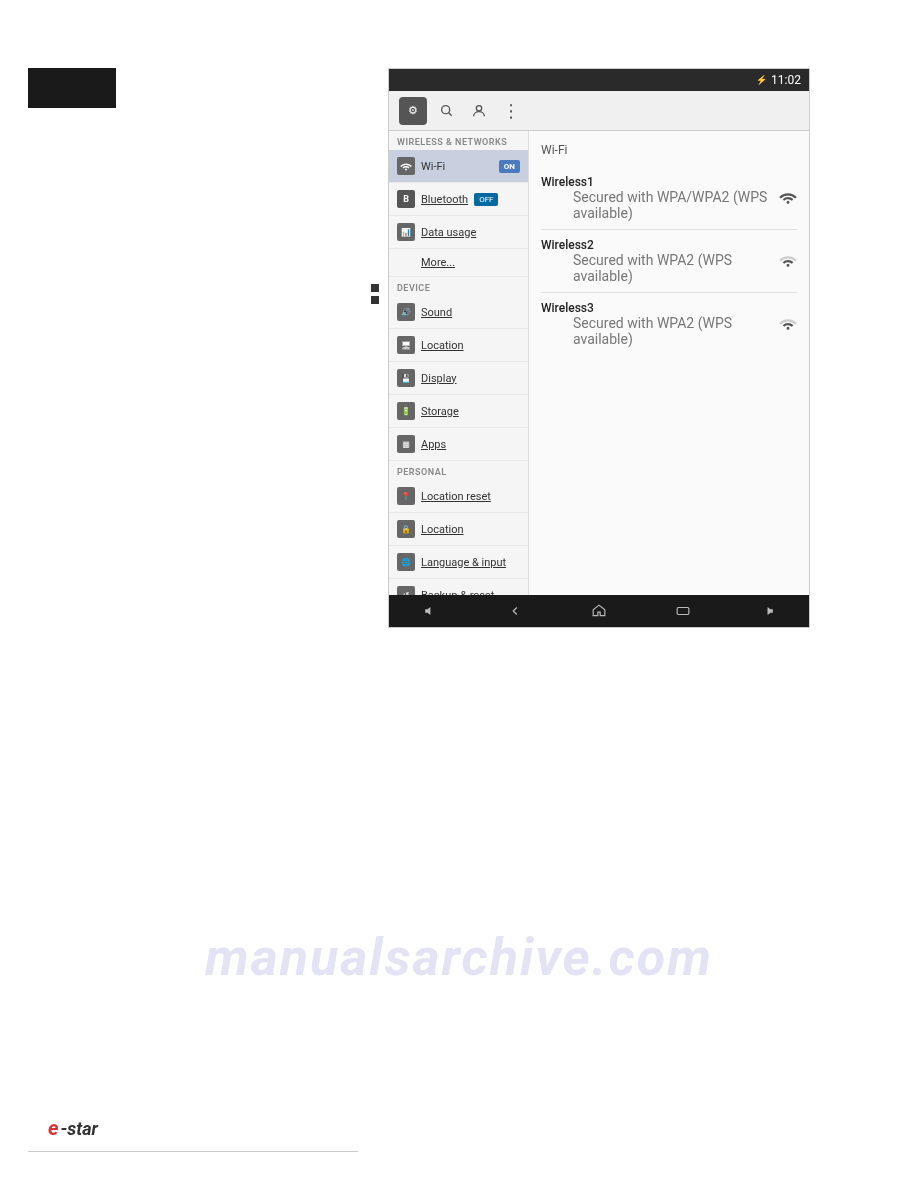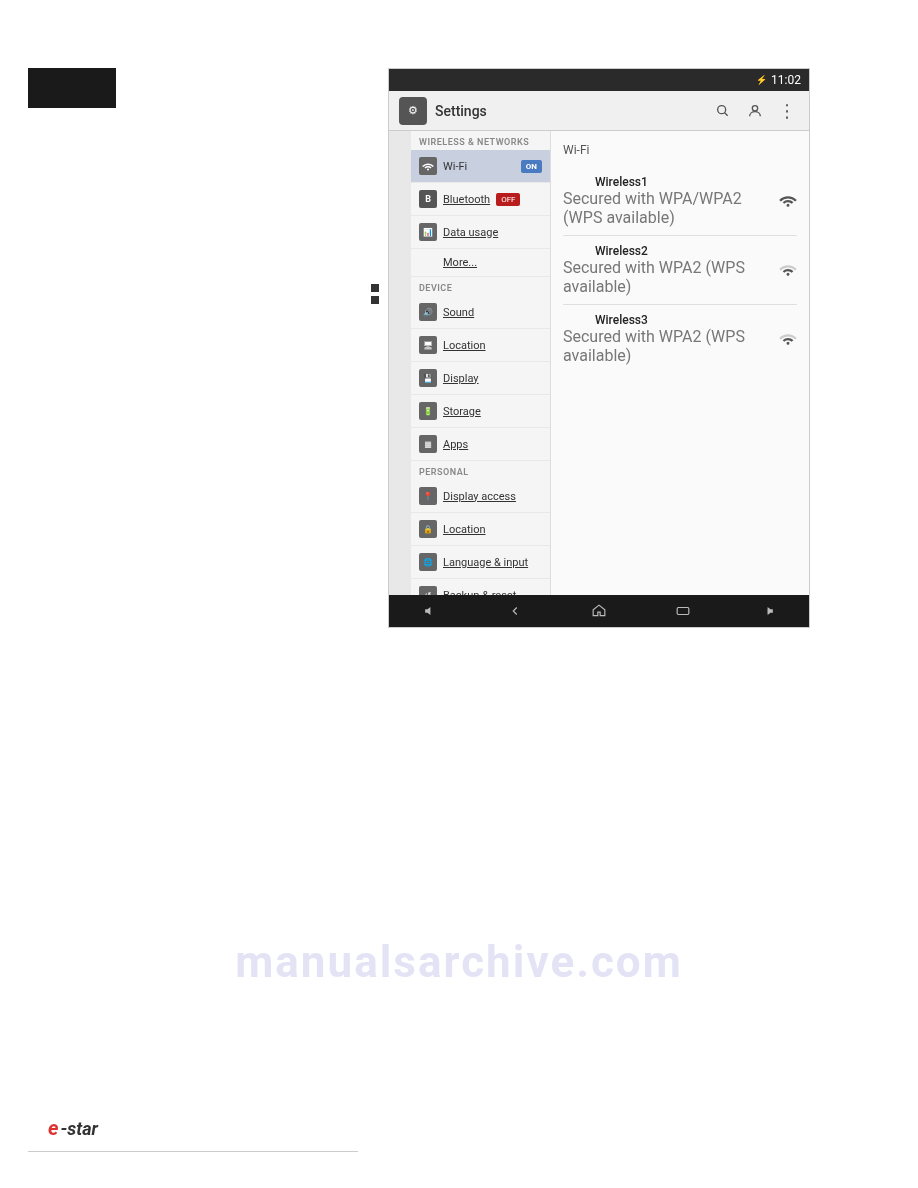--- a/index.html
+++ b/index.html
@@ -316,7 +316,6 @@
     <div class="app-bar-icon">
       <span style="color:white;font-size:11px;">⚙</span>
     </div>
-    <span class="app-bar-title">Settings</span>
     <div class="app-bar-actions">
       <div class="app-bar-action-icon">
         <svg width="16" height="16" viewBox="0 0 24 24" fill="#555">

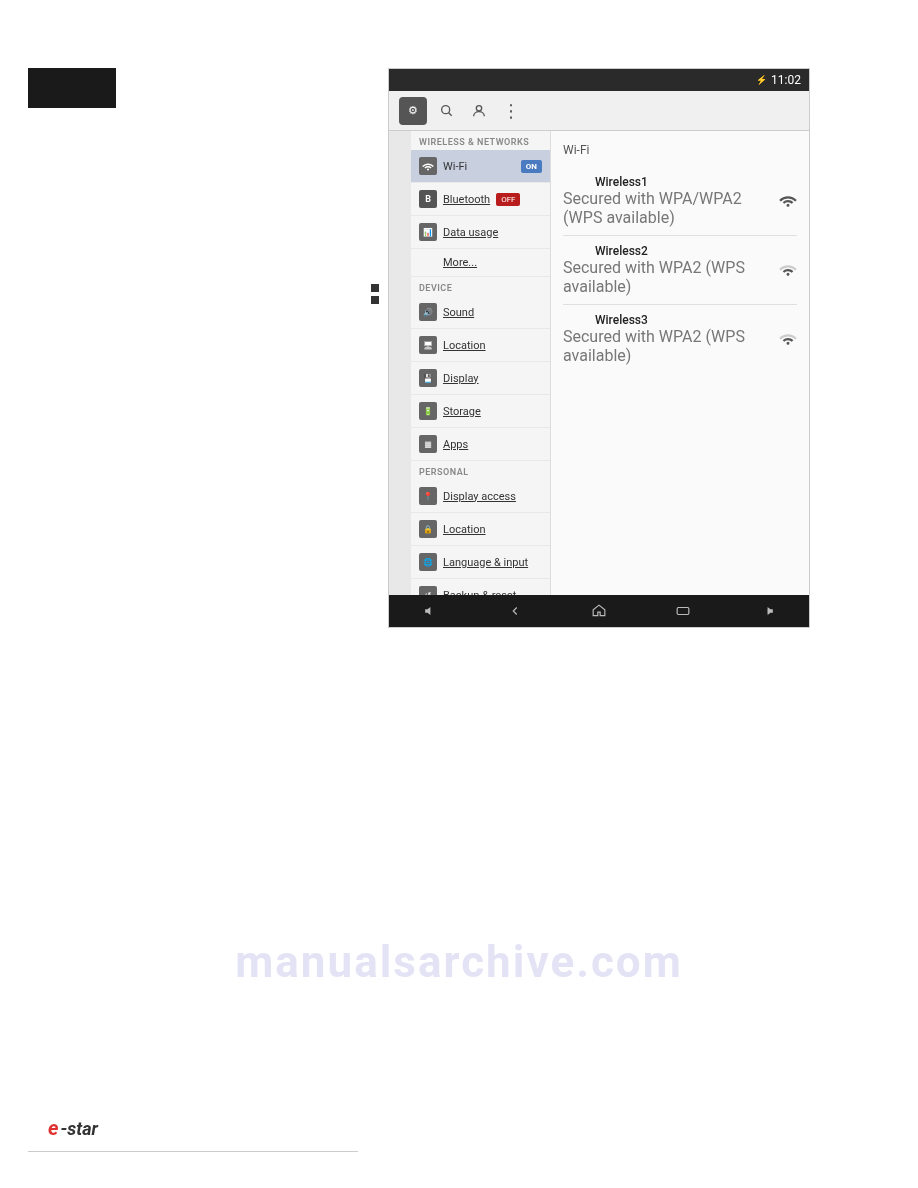--- a/index.html
+++ b/index.html
@@ -107,7 +107,6 @@
       border-right: 1px solid #ddd;
       overflow-y: auto;
       flex-shrink: 0;
-      margin-left: 22px;
     }
 
     .section-header {

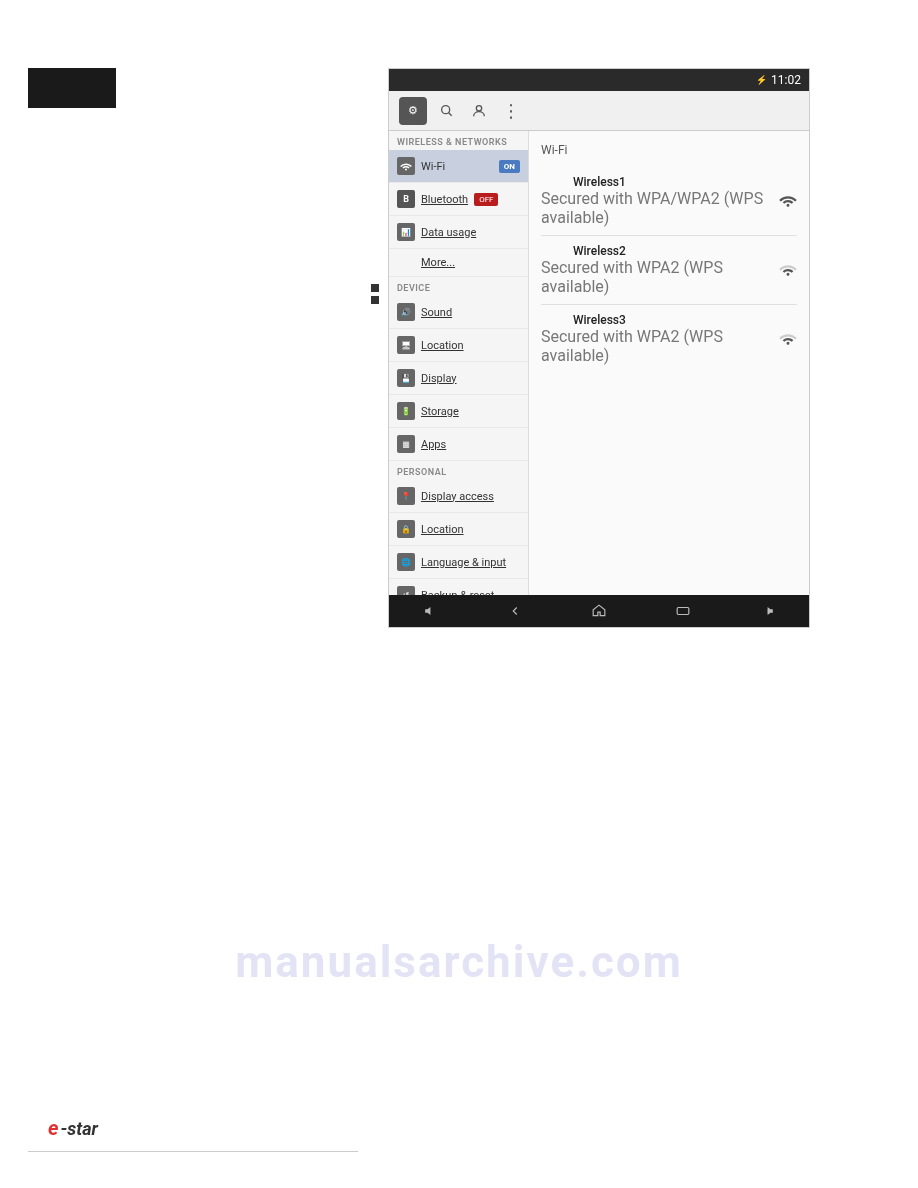--- a/index.html
+++ b/index.html
@@ -203,7 +203,6 @@
       font-size: 12px;
       color: #222;
       font-weight: 500;
-      margin-left: 32px;
     }
     .wifi-security {
       font-size: 16px;

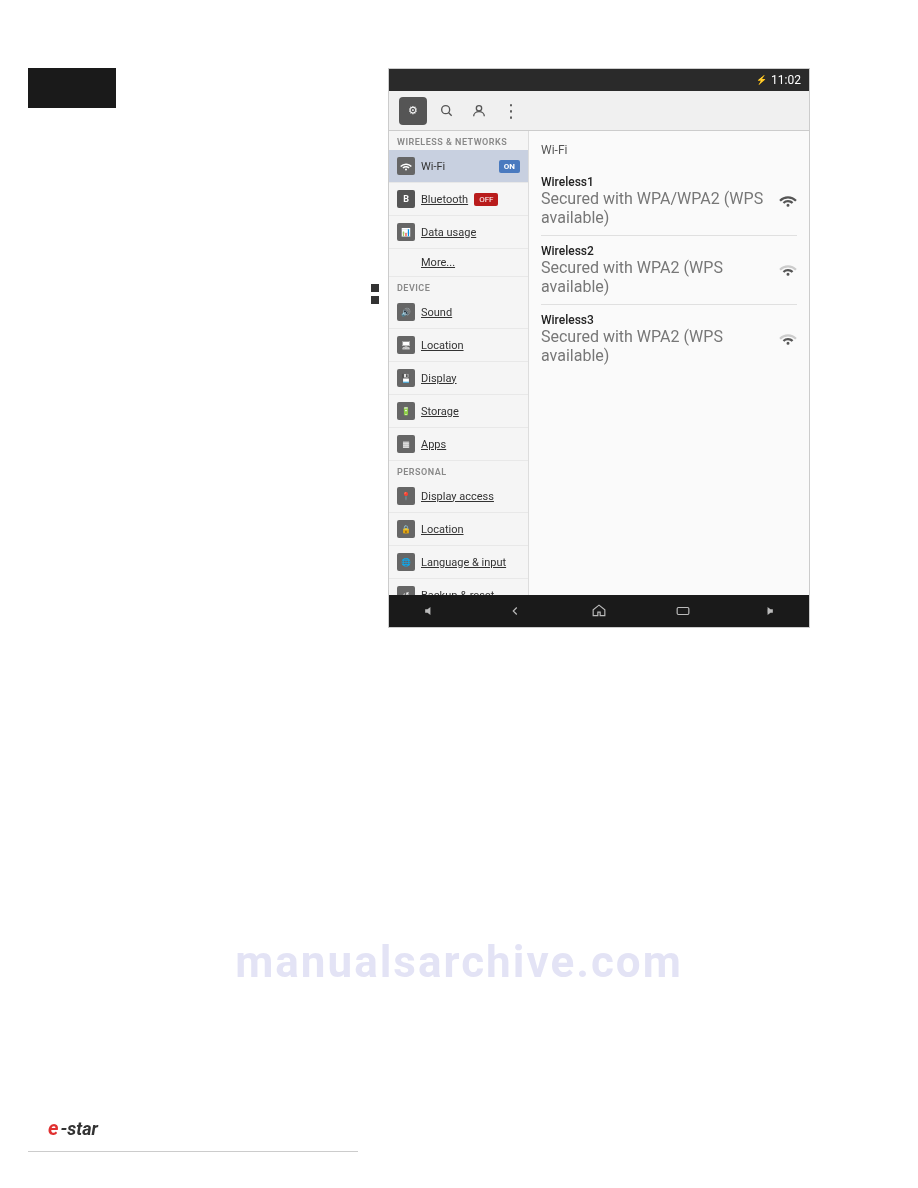--- a/index.html
+++ b/index.html
@@ -166,7 +166,7 @@
       font-weight: bold;
     }
     .toggle-off {
-      background: #b91c1c;
+      background: #0369a1;
       color: white;
       font-size: 8px;
       padding: 2px 5px;

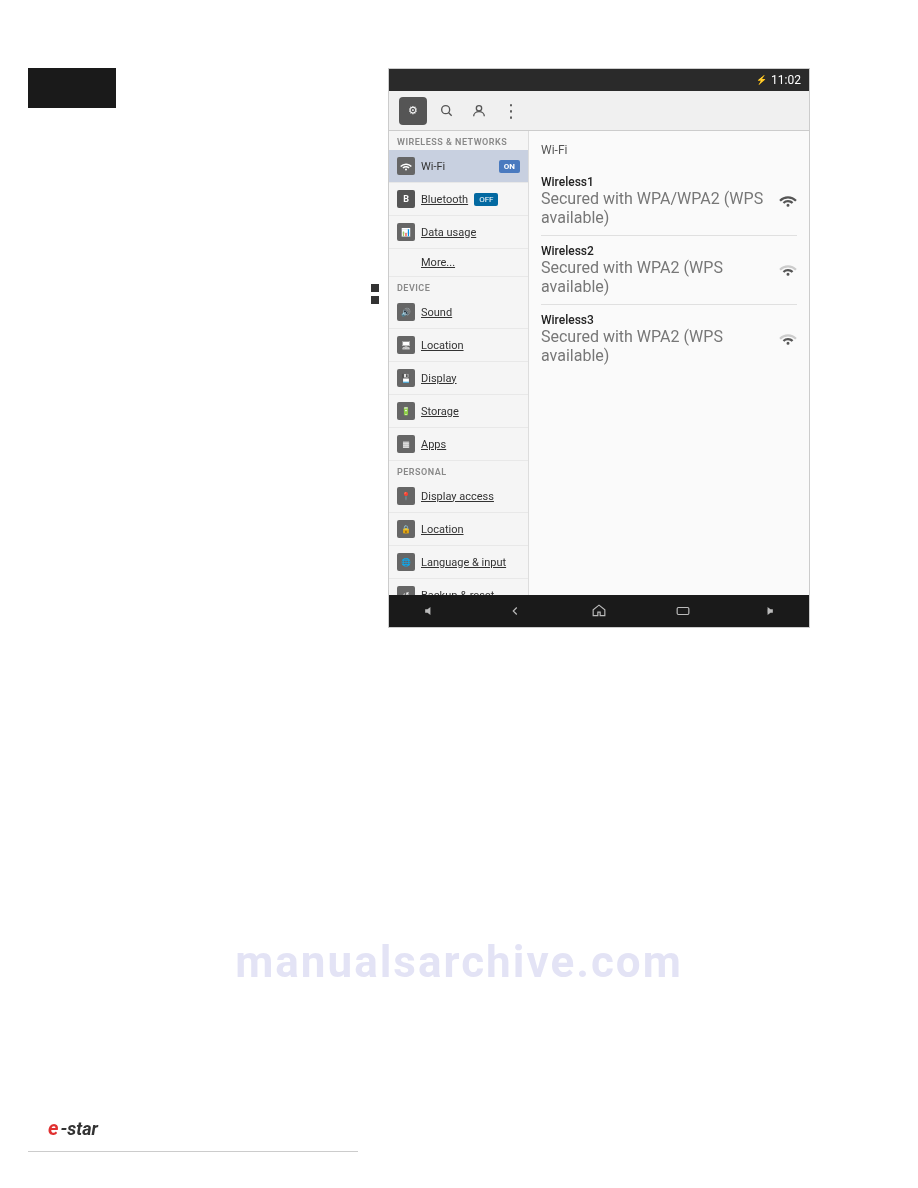--- a/index.html
+++ b/index.html
@@ -205,8 +205,9 @@
       font-weight: 500;
     }
     .wifi-security {
-      font-size: 16px;
+      font-size: 14px;
       color: #777;
+      margin-left: 32px;
     }
     .wifi-signal-icon {
       font-size: 14px;

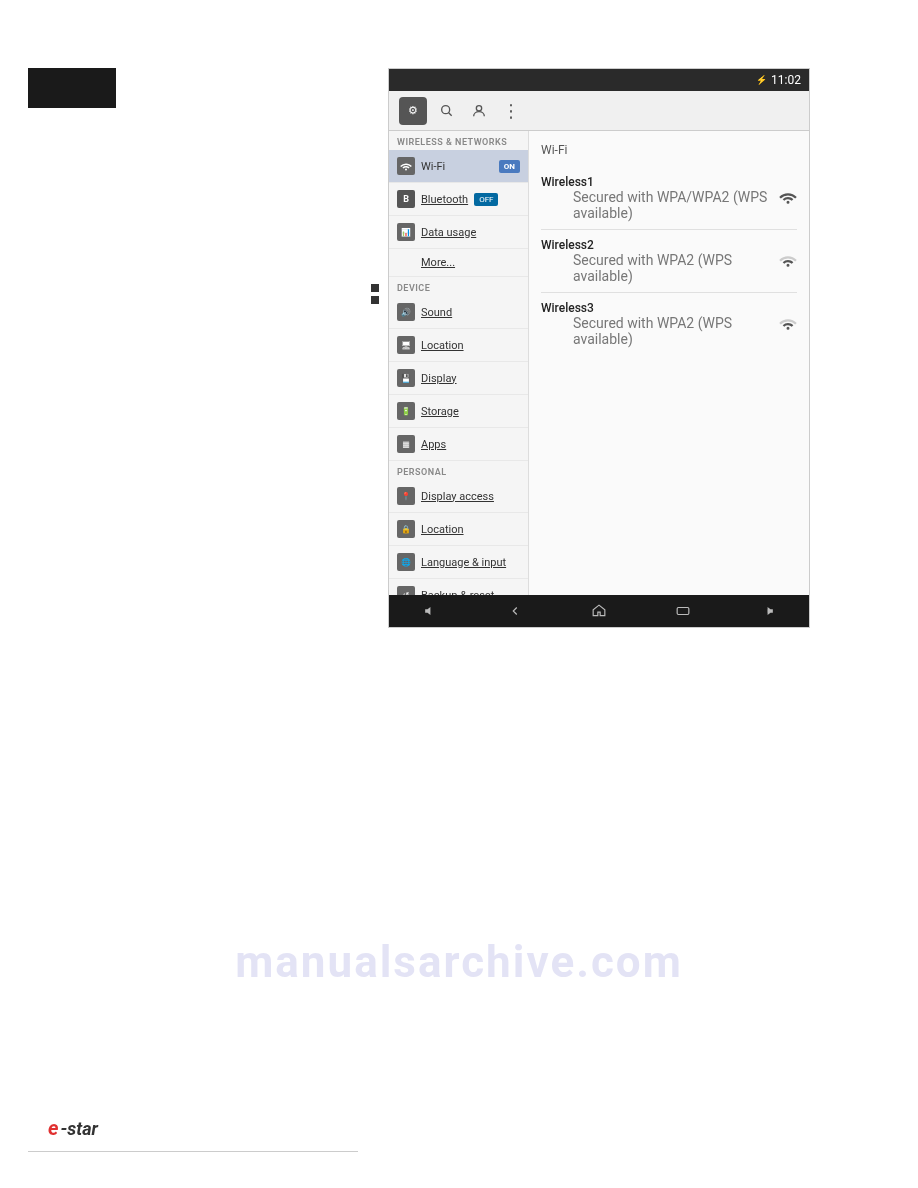--- a/index.html
+++ b/index.html
@@ -410,7 +410,7 @@
         <div class="sidebar-item-icon">
           <span style="color:white;font-size:8px;">📍</span>
         </div>
-        <span class="sidebar-item-label">Display access</span>
+        <span class="sidebar-item-label">Location reset</span>
       </div>
 
       <div class="sidebar-item">

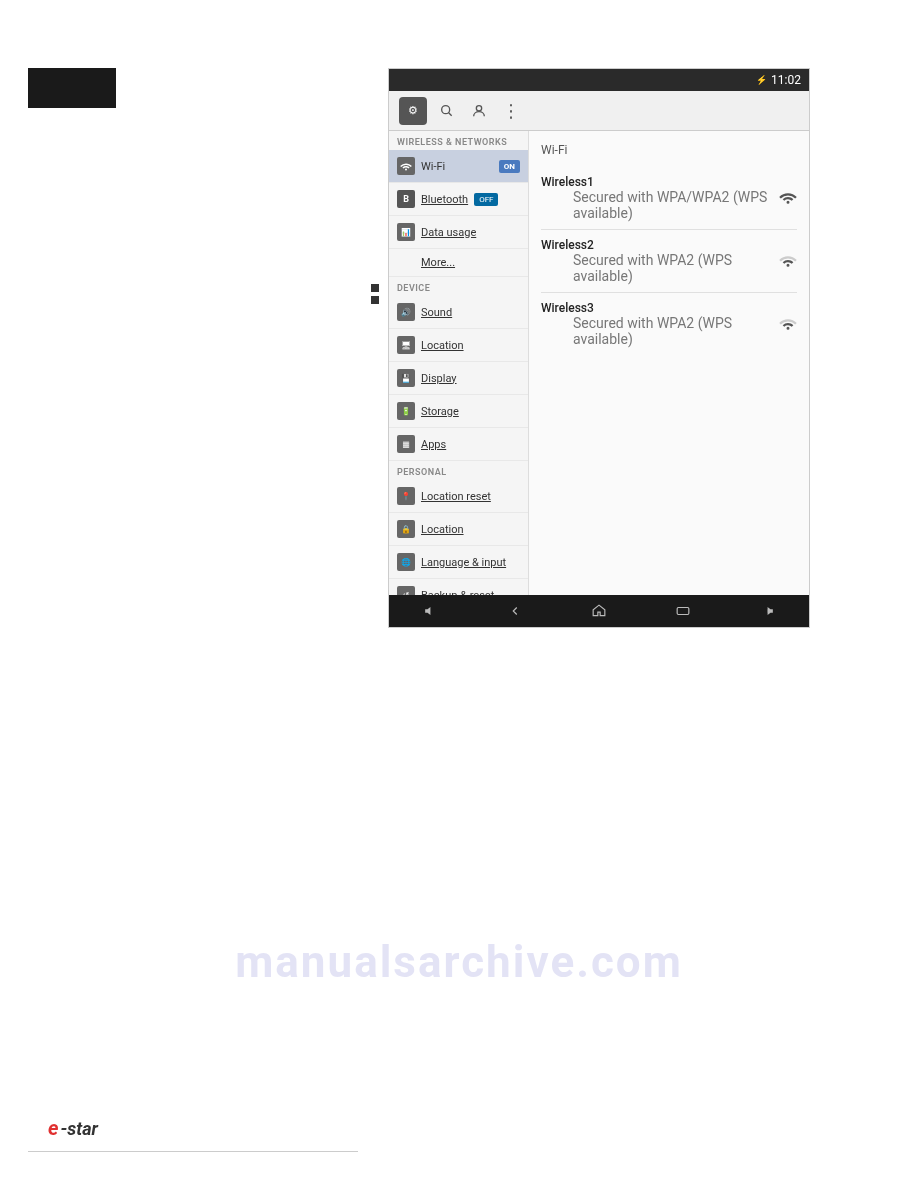--- a/index.html
+++ b/index.html
@@ -240,8 +240,9 @@
       bottom: 200px;
       left: 50%;
       transform: translateX(-50%);
-      font-size: 44px;
+      font-size: 52px;
       color: rgba(100, 100, 200, 0.18);
+      font-style: italic;
       font-weight: bold;
       white-space: nowrap;
       pointer-events: none;

